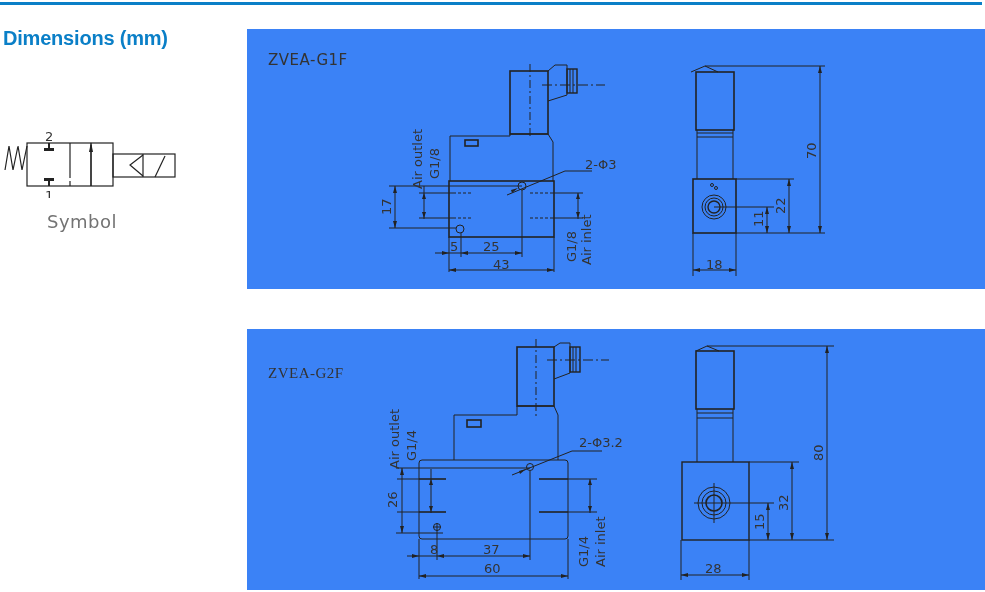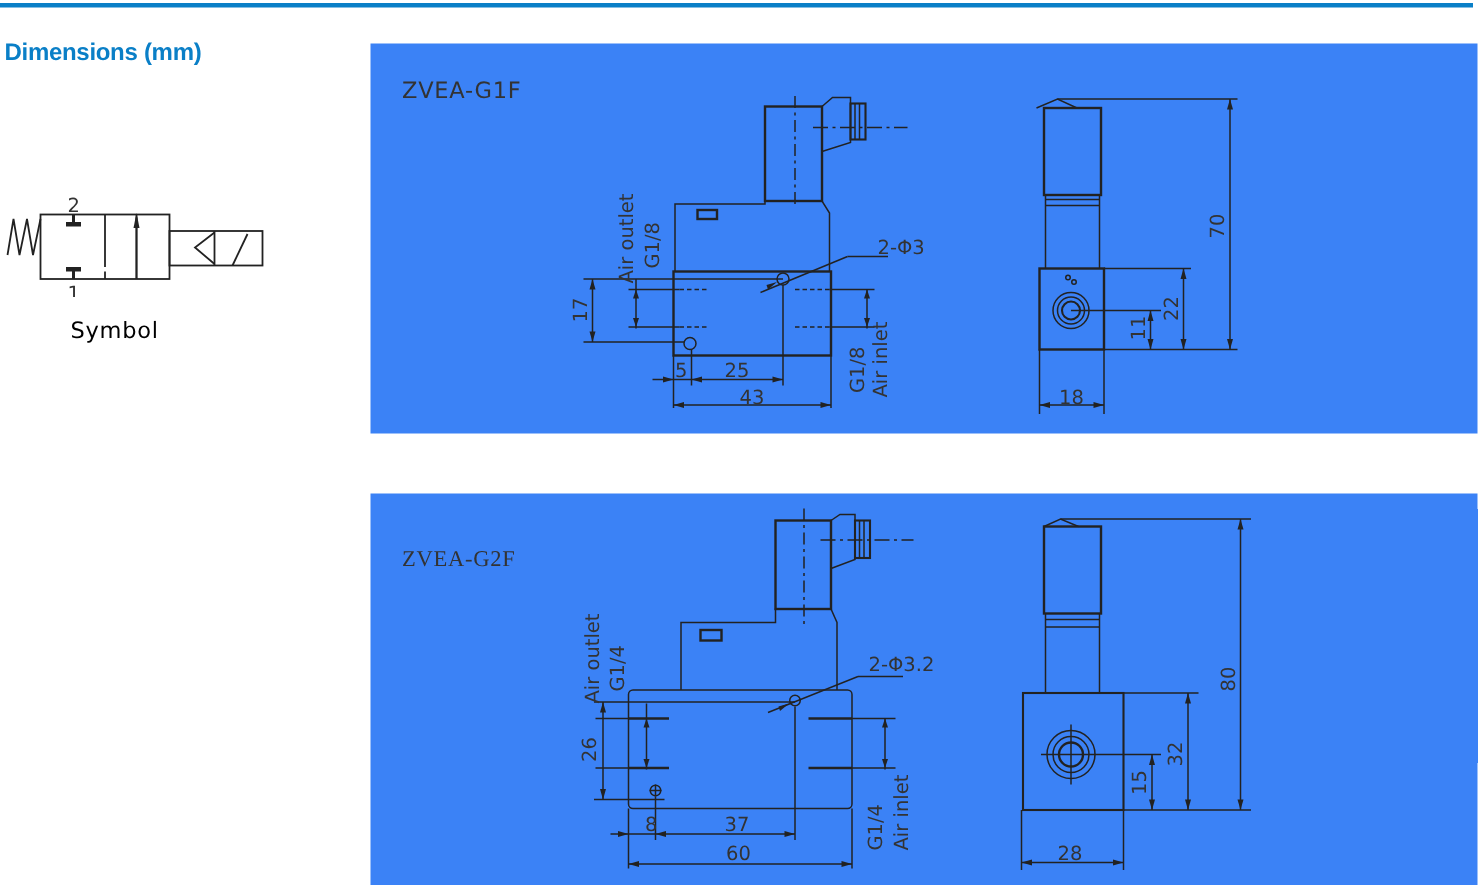--- a/index.html
+++ b/index.html
@@ -5,7 +5,7 @@
     html, body { margin: 0; padding: 0; background: #ffffff; }
     body { width: 985px; height: 592px; position: relative; overflow: hidden; font-family: "DejaVu Sans", sans-serif; }
     .topline { position: absolute; left: 0; top: 2px; width: 982px; height: 3px; background: #0a7fc7; }
-    .title { position: absolute; left: 3px; top: 27px; font-family: "Liberation Sans", sans-serif; font-weight: bold; font-size: 16px; color: #0a7fc7; letter-spacing: -0.2px; }
+    .title { position: absolute; left: 3px; top: 27px; font-family: "Liberation Sans", sans-serif; font-weight: bold; font-size: 20px; color: #0a7fc7; letter-spacing: -0.2px; }
     .symbol-svg { position: absolute; left: 0; top: 128px; }
     .symbol-caption { position: absolute; left: 47px; top: 211px; font-size: 15px; color: #000000; letter-spacing: 0.5px; }
     .panel { position: absolute; left: 247px; width: 752px; background: #3b82f6; }

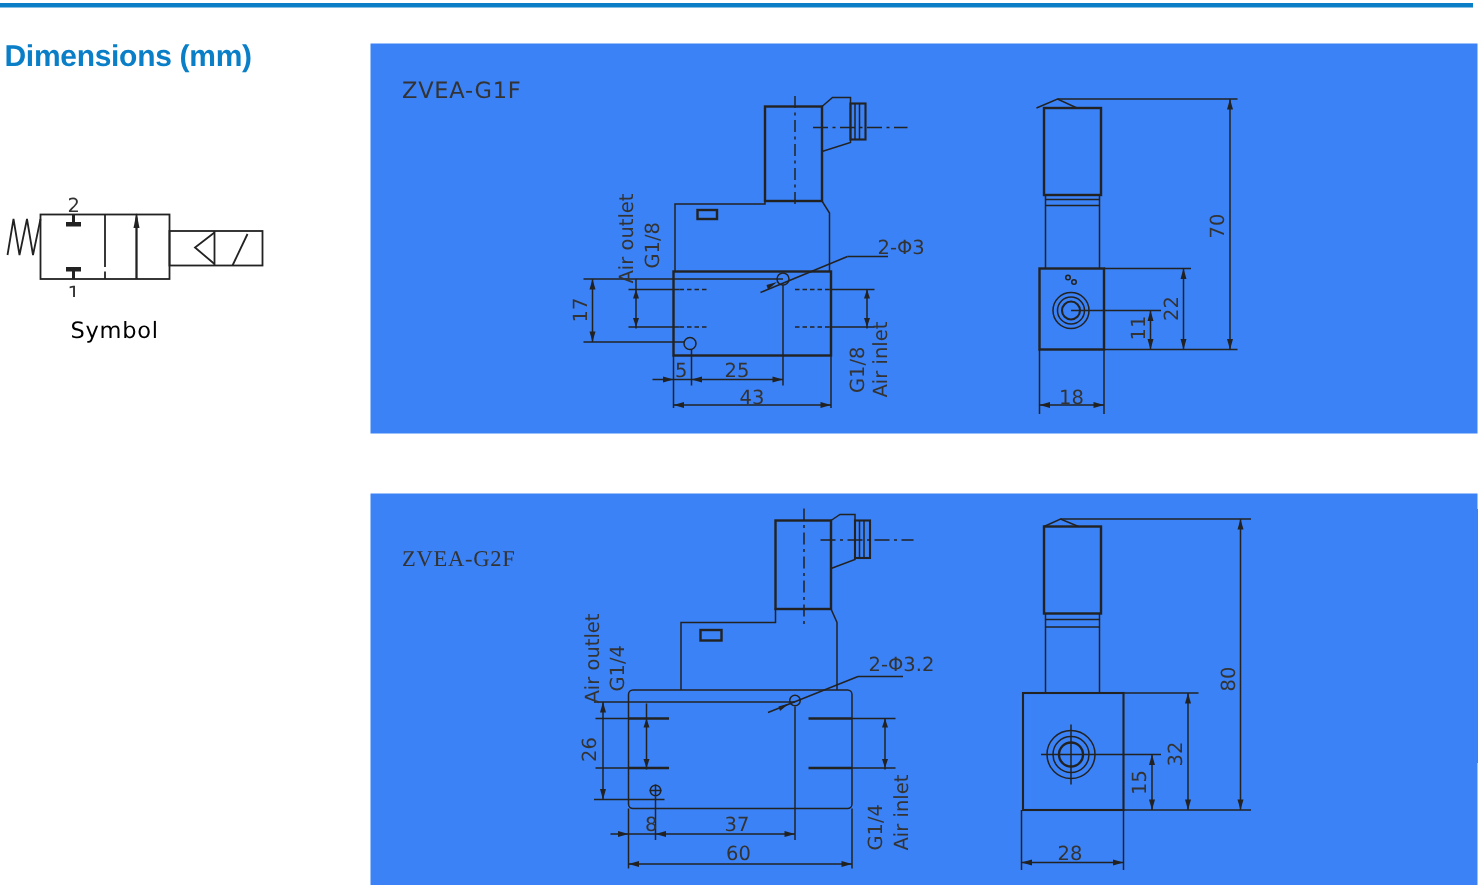--- a/index.html
+++ b/index.html
@@ -7,7 +7,7 @@
     .topline { position: absolute; left: 0; top: 2px; width: 982px; height: 3px; background: #0a7fc7; }
     .title { position: absolute; left: 3px; top: 27px; font-family: "Liberation Sans", sans-serif; font-weight: bold; font-size: 20px; color: #0a7fc7; letter-spacing: -0.2px; }
     .symbol-svg { position: absolute; left: 0; top: 128px; }
-    .symbol-caption { position: absolute; left: 47px; top: 211px; font-size: 15px; color: #000000; letter-spacing: 0.5px; }
+    .symbol-caption { position: absolute; left: 47px; top: 211px; font-size: 18px; color: #737373; letter-spacing: 0.5px; }
     .panel { position: absolute; left: 247px; width: 752px; background: #3b82f6; }
     .panel1 { top: 29px; height: 260px; }
     .panel2 { top: 329px; height: 261px; }

